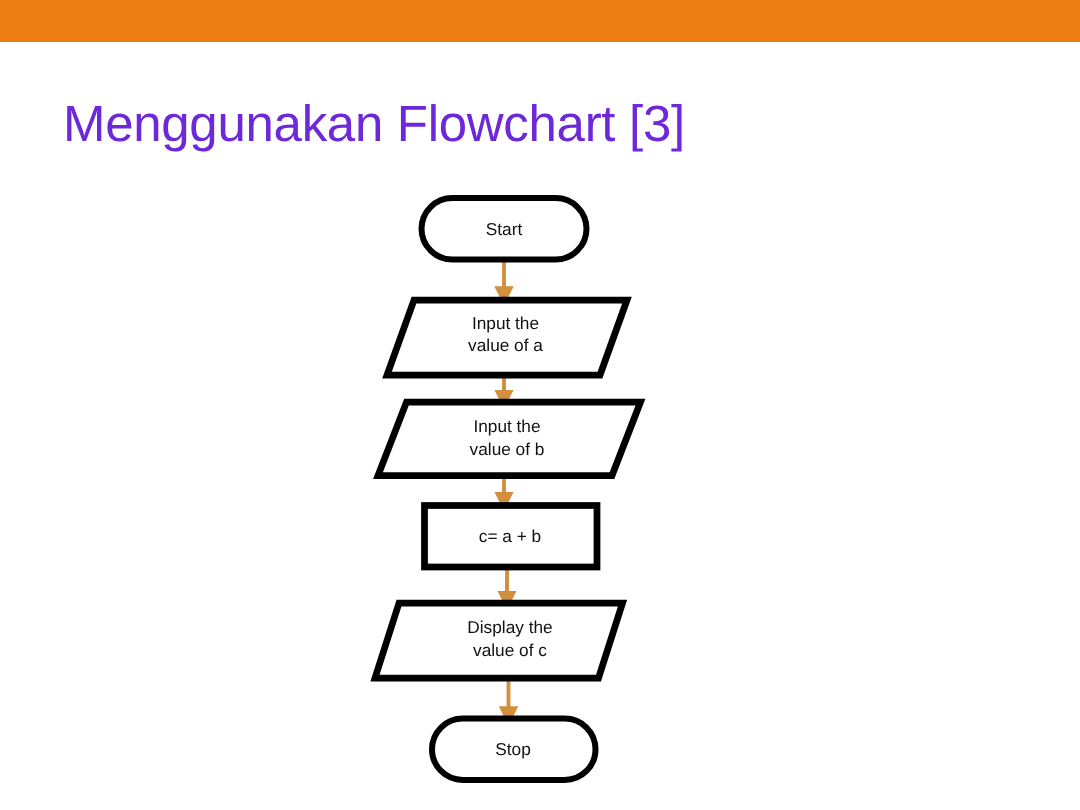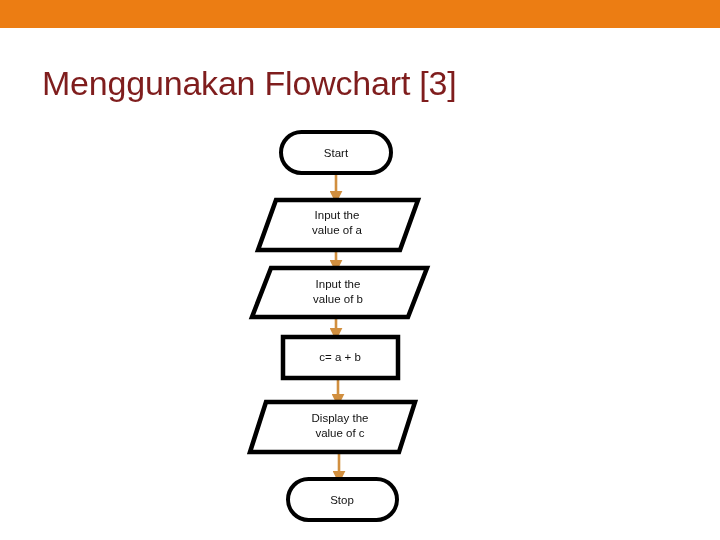--- a/index.html
+++ b/index.html
@@ -41,7 +41,7 @@
     font-size: 34px;
     line-height: 42px;
     letter-spacing: -0.2px;
-    color: #7f1d1d;
+    color: #6d28d9;
     font-weight: normal;
     white-space: nowrap;
   }

